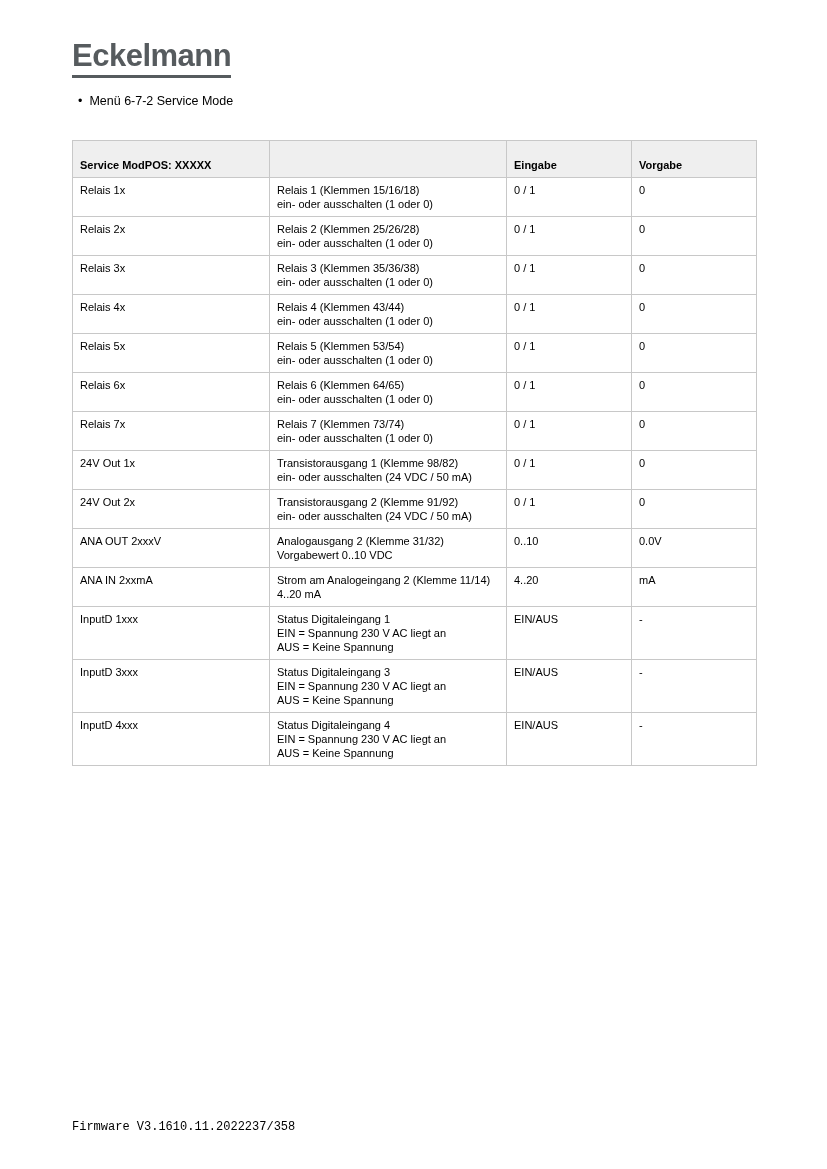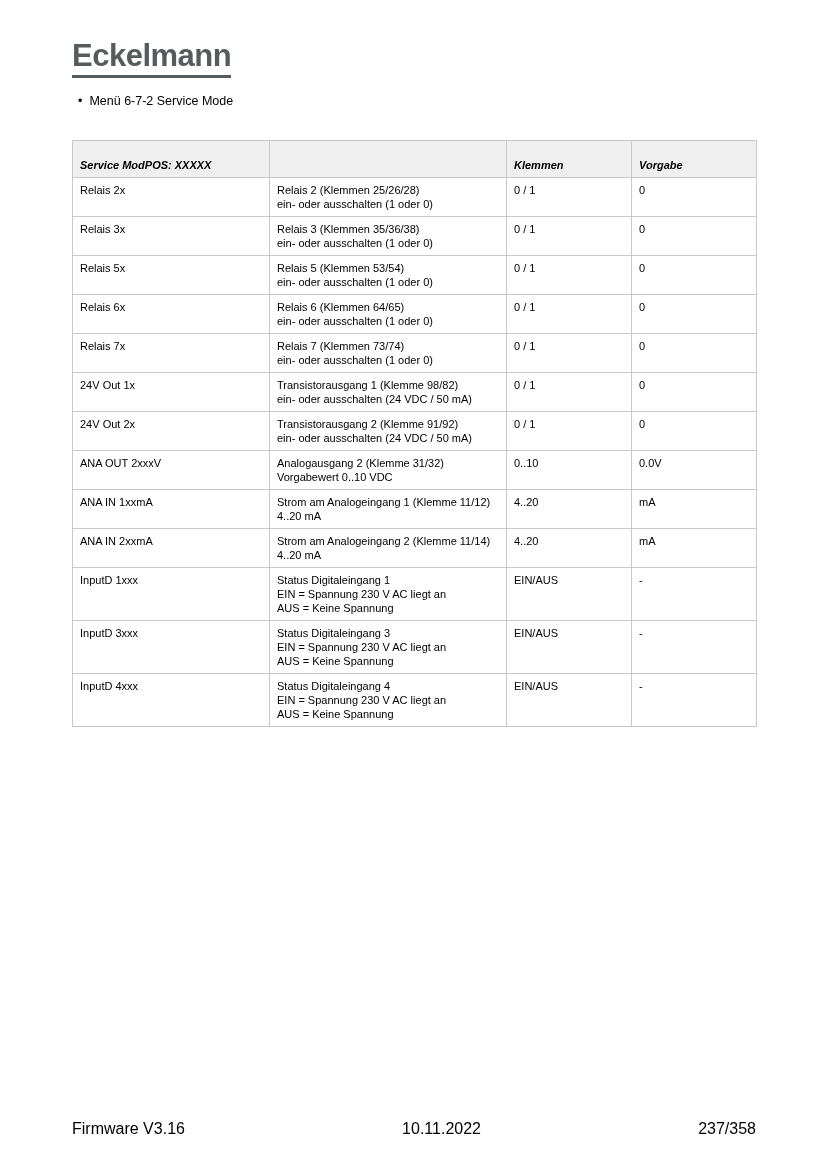--- a/index.html
+++ b/index.html
@@ -64,7 +64,6 @@
     padding-bottom: 5px;
     height: 24px;
     vertical-align: middle;
-    font-style: italic;
   }
   .col-1 { width: 197px; }
   .col-2 { width: 237px; }

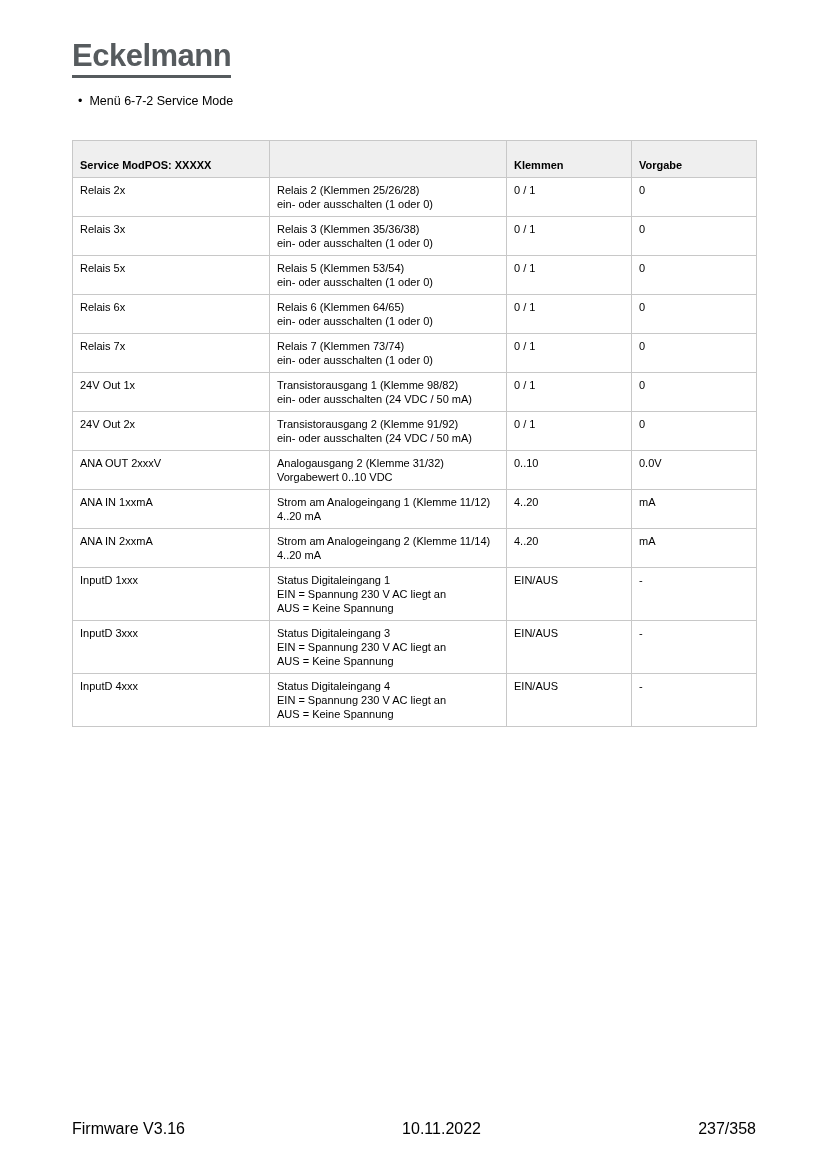--- a/index.html
+++ b/index.html
@@ -104,7 +104,7 @@
       <tr>
         <th>Service ModPOS: XXXXX</th>
         <th></th>
-        <th>Klemmen</th>
+        <th>Eingabe</th>
         <th>Vorgabe</th>
       </tr>
     </thead>

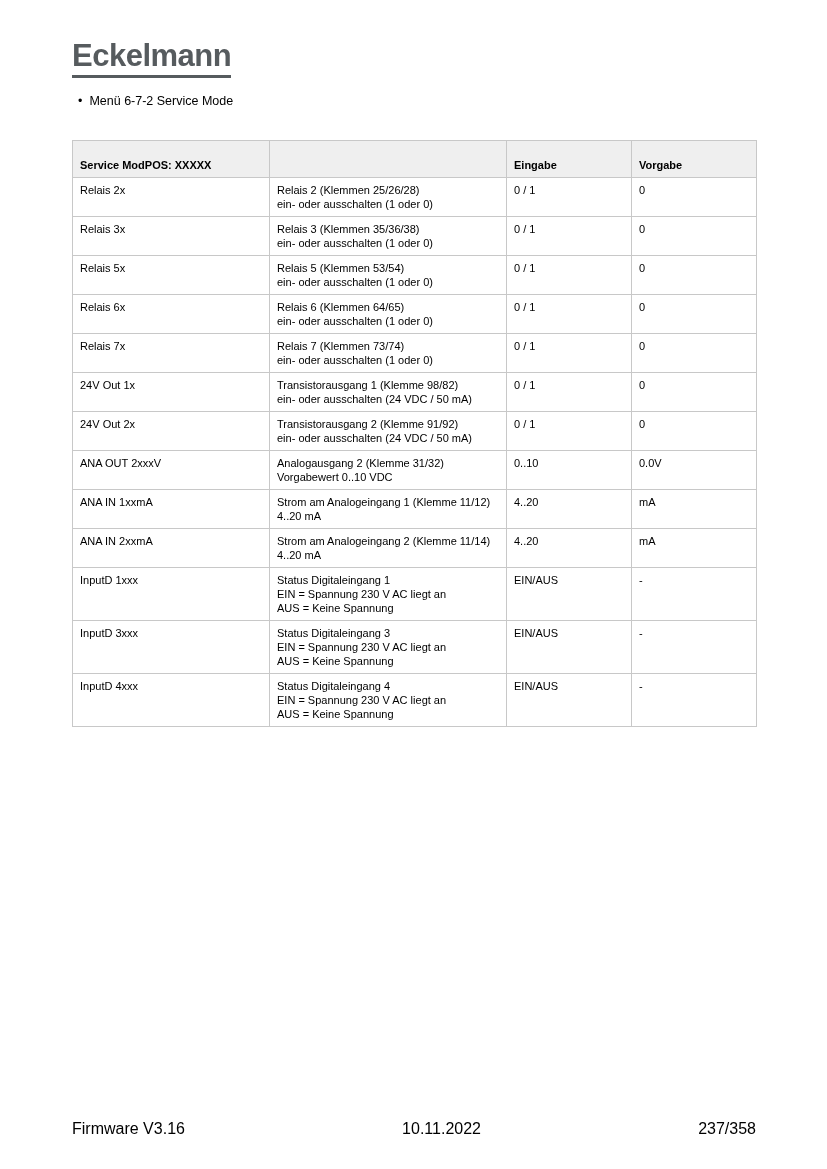--- a/index.html
+++ b/index.html
@@ -110,6 +110,13 @@
     </thead>
     <tbody id="table-body">
         <tr>
+      <td>Relais 1x</td>
+      <td class="col-desc-cell">Relais 1 (Klemmen 15/16/18)
+ein- oder ausschalten (1 oder 0)</td>
+      <td>0 / 1</td>
+      <td>0</td>
+    </tr>
+        <tr>
       <td>Relais 2x</td>
       <td class="col-desc-cell">Relais 2 (Klemmen 25/26/28)
 ein- oder ausschalten (1 oder 0)</td>

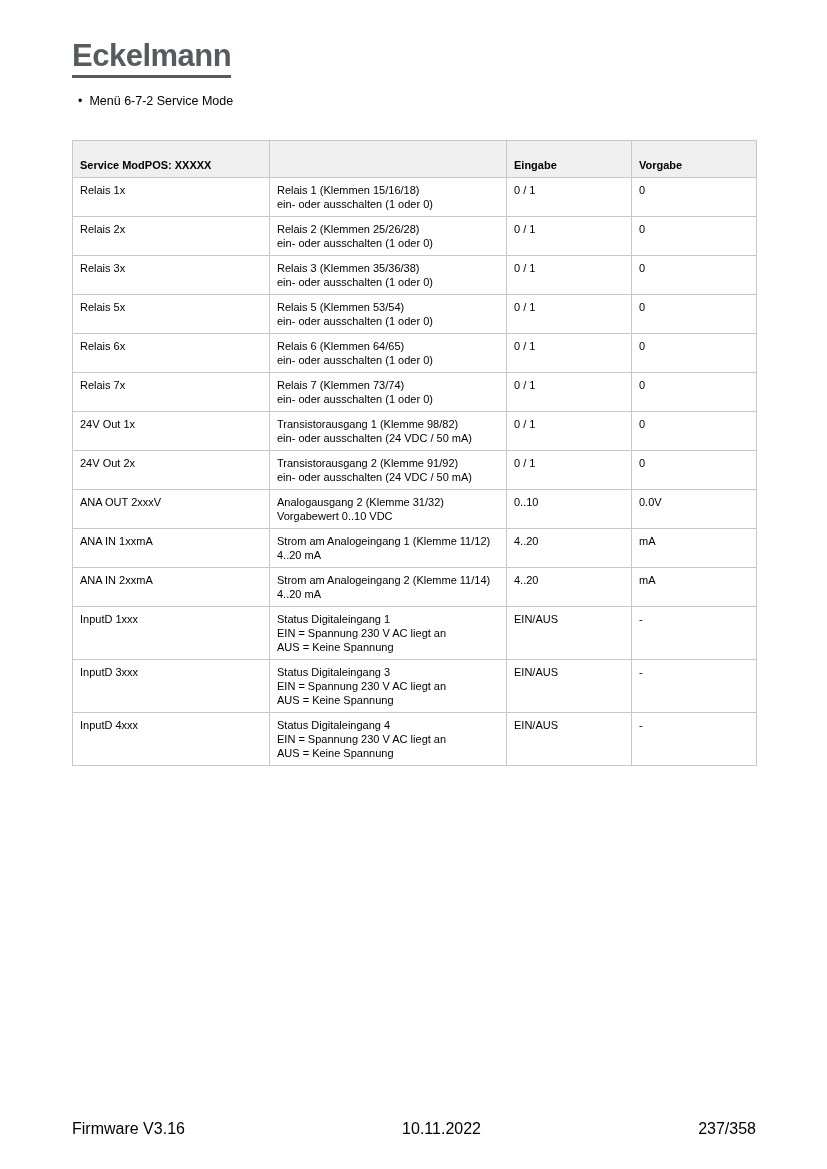--- a/index.html
+++ b/index.html
@@ -131,6 +131,13 @@
       <td>0</td>
     </tr>
         <tr>
+      <td>Relais 4x</td>
+      <td class="col-desc-cell">Relais 4 (Klemmen 43/44)
+ein- oder ausschalten (1 oder 0)</td>
+      <td>0 / 1</td>
+      <td>0</td>
+    </tr>
+        <tr>
       <td>Relais 5x</td>
       <td class="col-desc-cell">Relais 5 (Klemmen 53/54)
 ein- oder ausschalten (1 oder 0)</td>

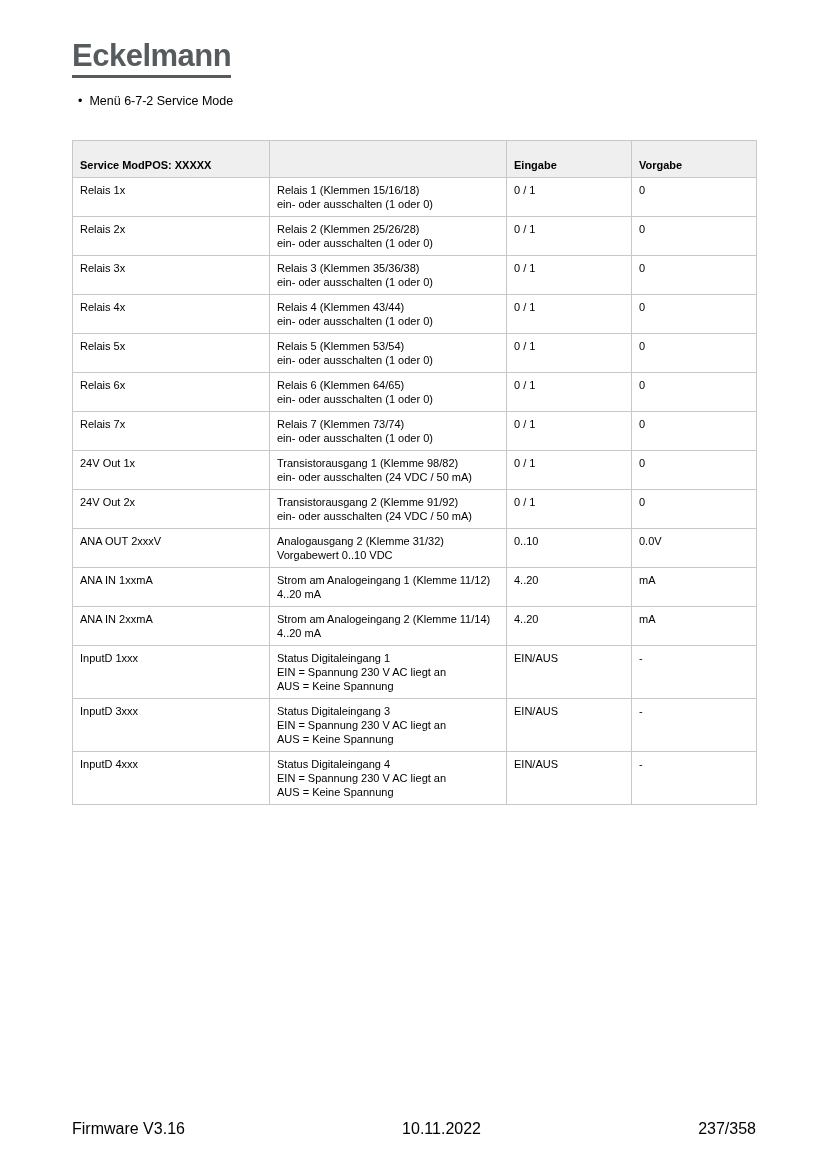--- a/index.html
+++ b/index.html
@@ -180,13 +180,6 @@
       <td>0.0V</td>
     </tr>
         <tr>
-      <td>ANA IN 1xxmA</td>
-      <td class="col-desc-cell">Strom am Analogeingang 1 (Klemme 11/12)
-4..20 mA</td>
-      <td>4..20</td>
-      <td>mA</td>
-    </tr>
-        <tr>
       <td>ANA IN 2xxmA</td>
       <td class="col-desc-cell">Strom am Analogeingang 2 (Klemme 11/14)
 4..20 mA</td>

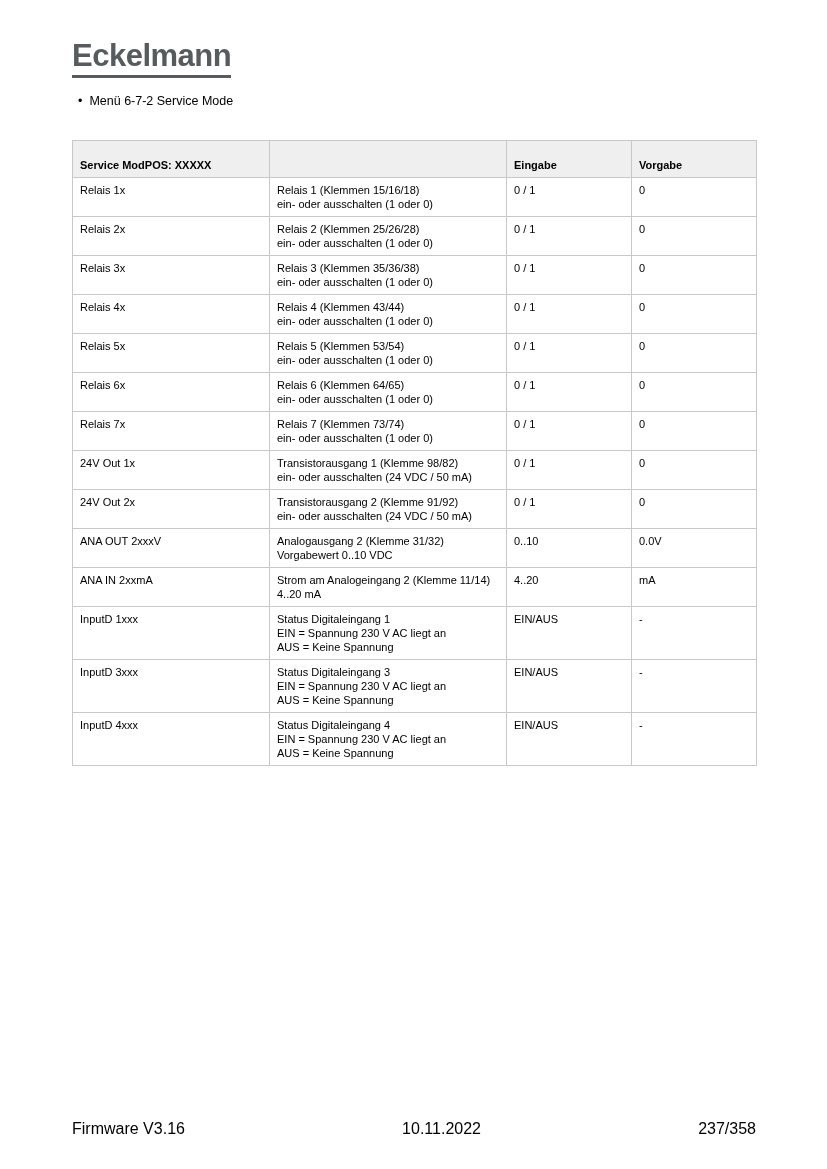--- a/index.html
+++ b/index.html
@@ -76,9 +76,9 @@
     top: 1120px;
     width: 684px;
     display: flex;
-    justify-content: space-between;
-    font-size: 16px;
+    font-size: 12px;
     color: #000;
+    font-family: Liberation Mono, monospace;
   }
 </style>
 </head>

